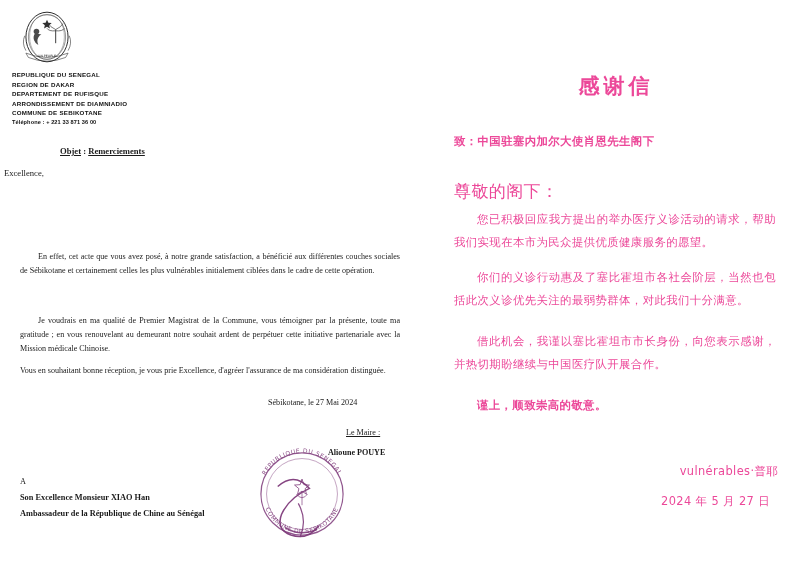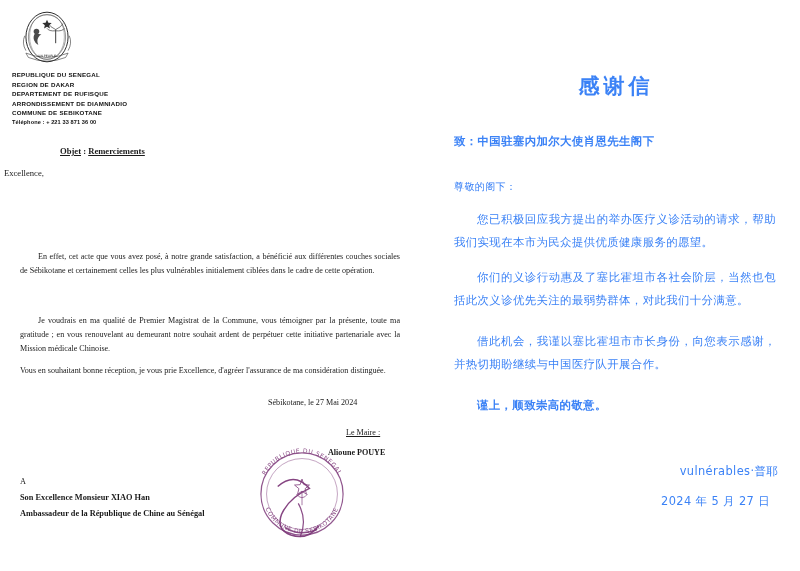--- a/index.html
+++ b/index.html
@@ -150,7 +150,7 @@
     left: 432px; top: 0;
     width: 368px; height: 488px;
     font-family: "DejaVu Sans", sans-serif;
-    color: #3b82f6;
+    color: #ec4899;
   }
 
   #cn-title {

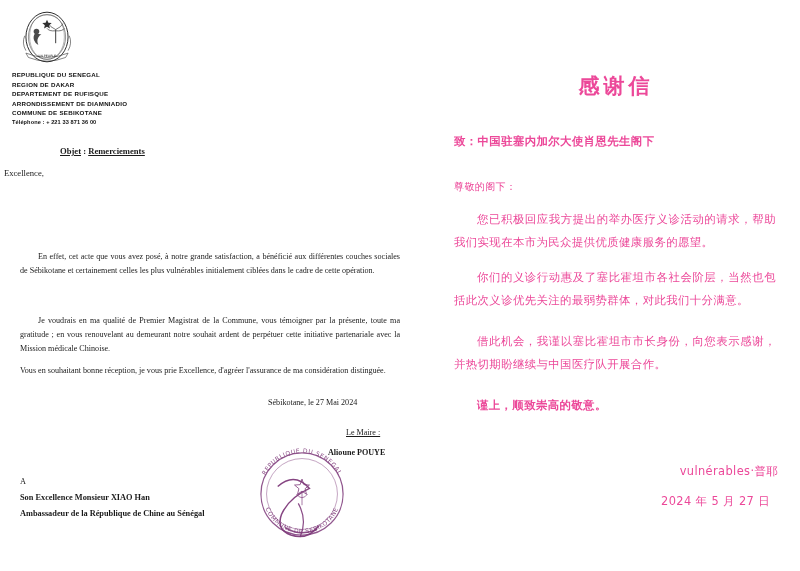--- a/index.html
+++ b/index.html
@@ -172,7 +172,7 @@
   #cn-greeting {
     position: absolute;
     left: 22px; top: 180px;
-    font-size: 10px;
+    font-size: 17px;
     letter-spacing: 0.4px;
     text-align: center;
   }

